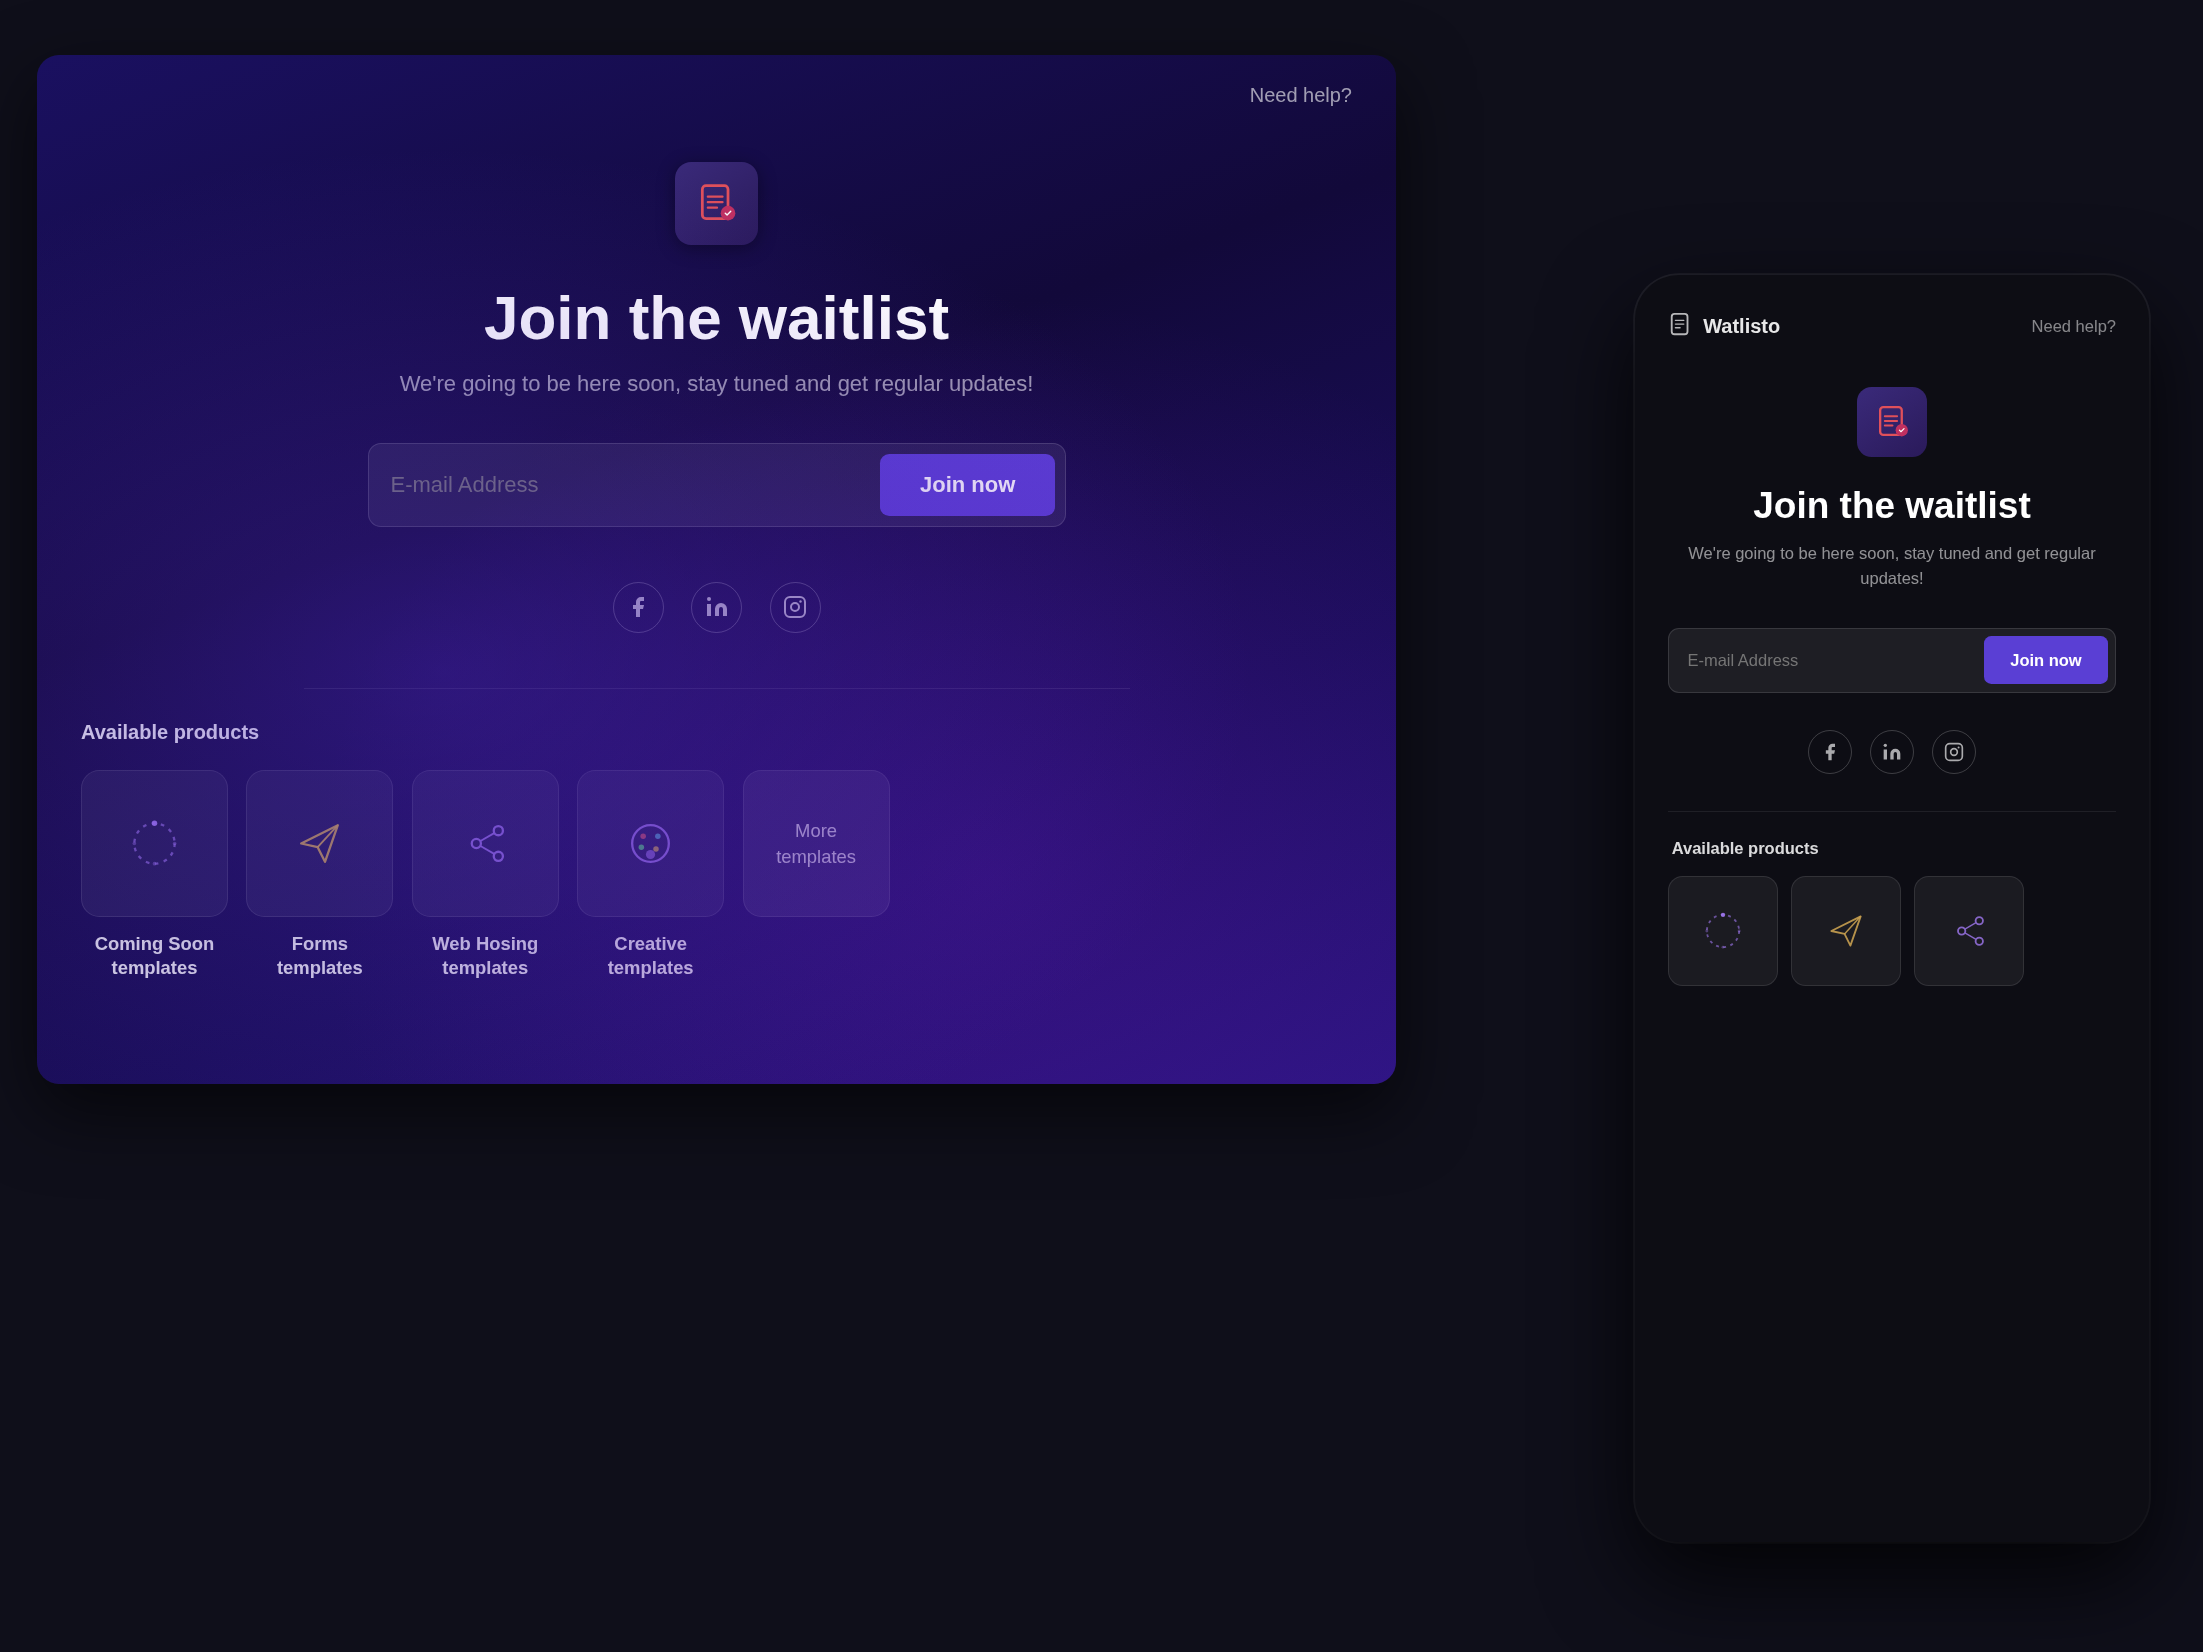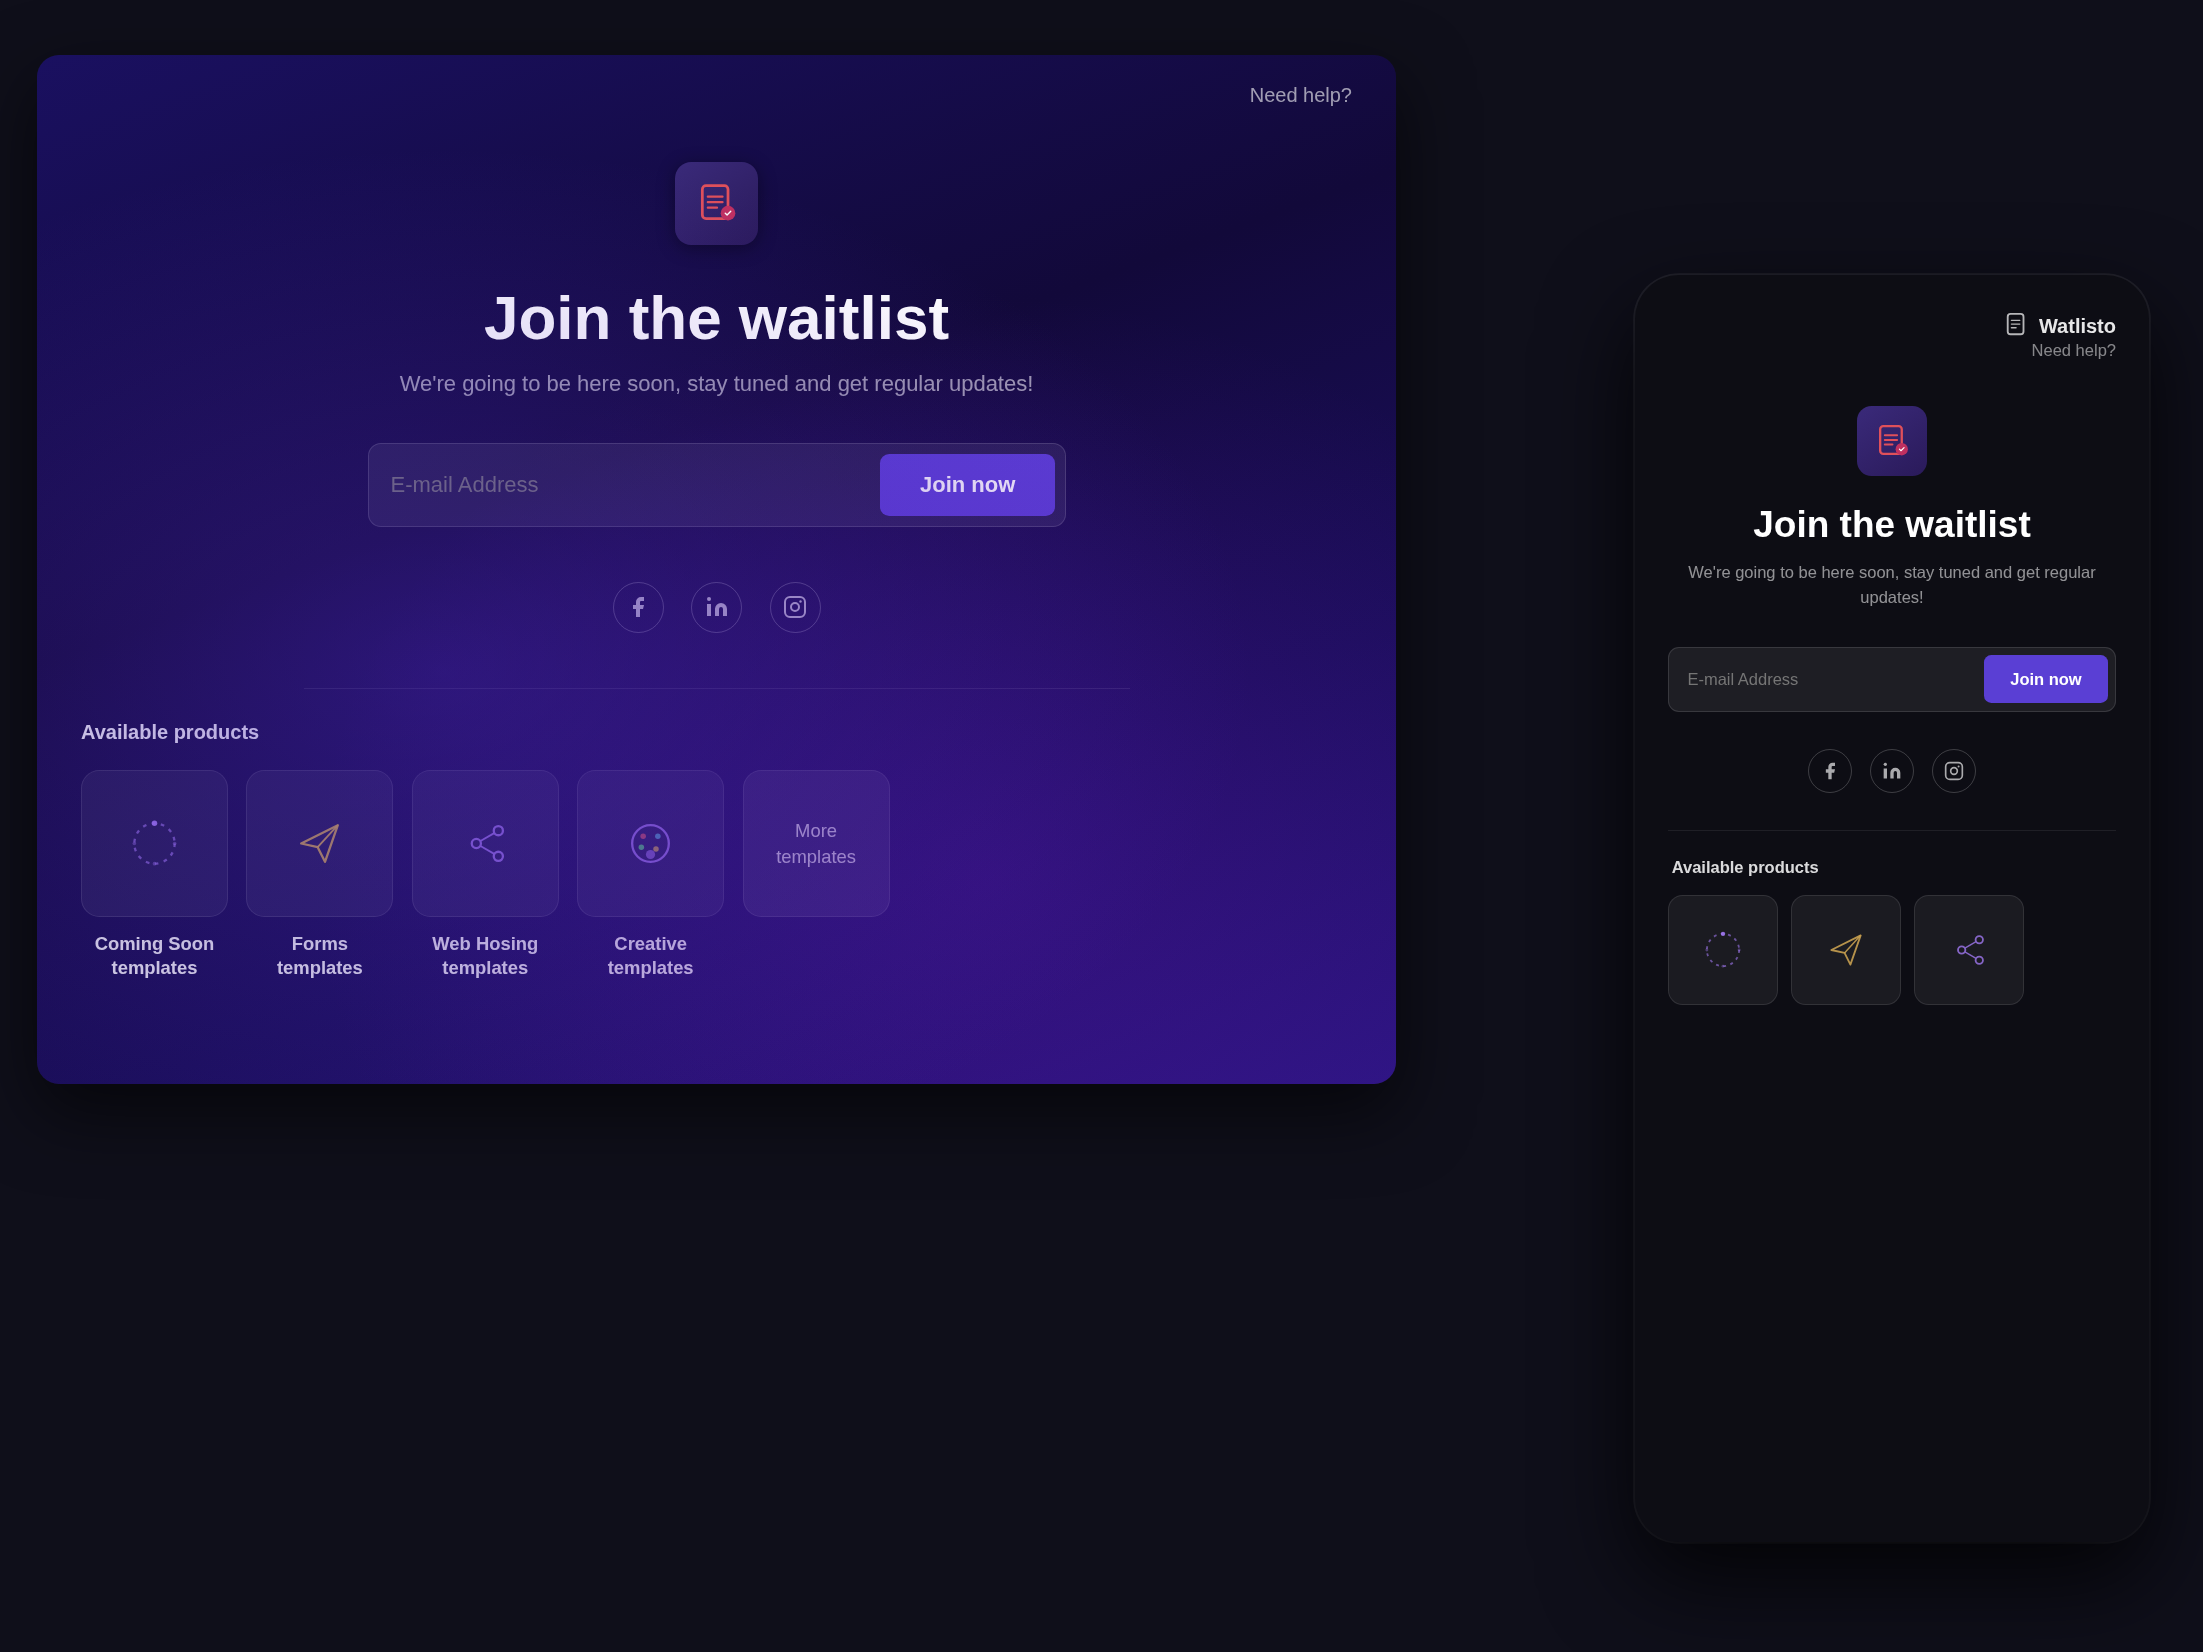--- a/index.html
+++ b/index.html
@@ -236,9 +236,8 @@
     .mobile-header {
       display: flex;
       justify-content: space-between;
-      align-items: flex-end;
+      align-items: center;
       padding: 37px 33px 0;
-      flex-direction: column;
     }
 
     .mobile-logo {

